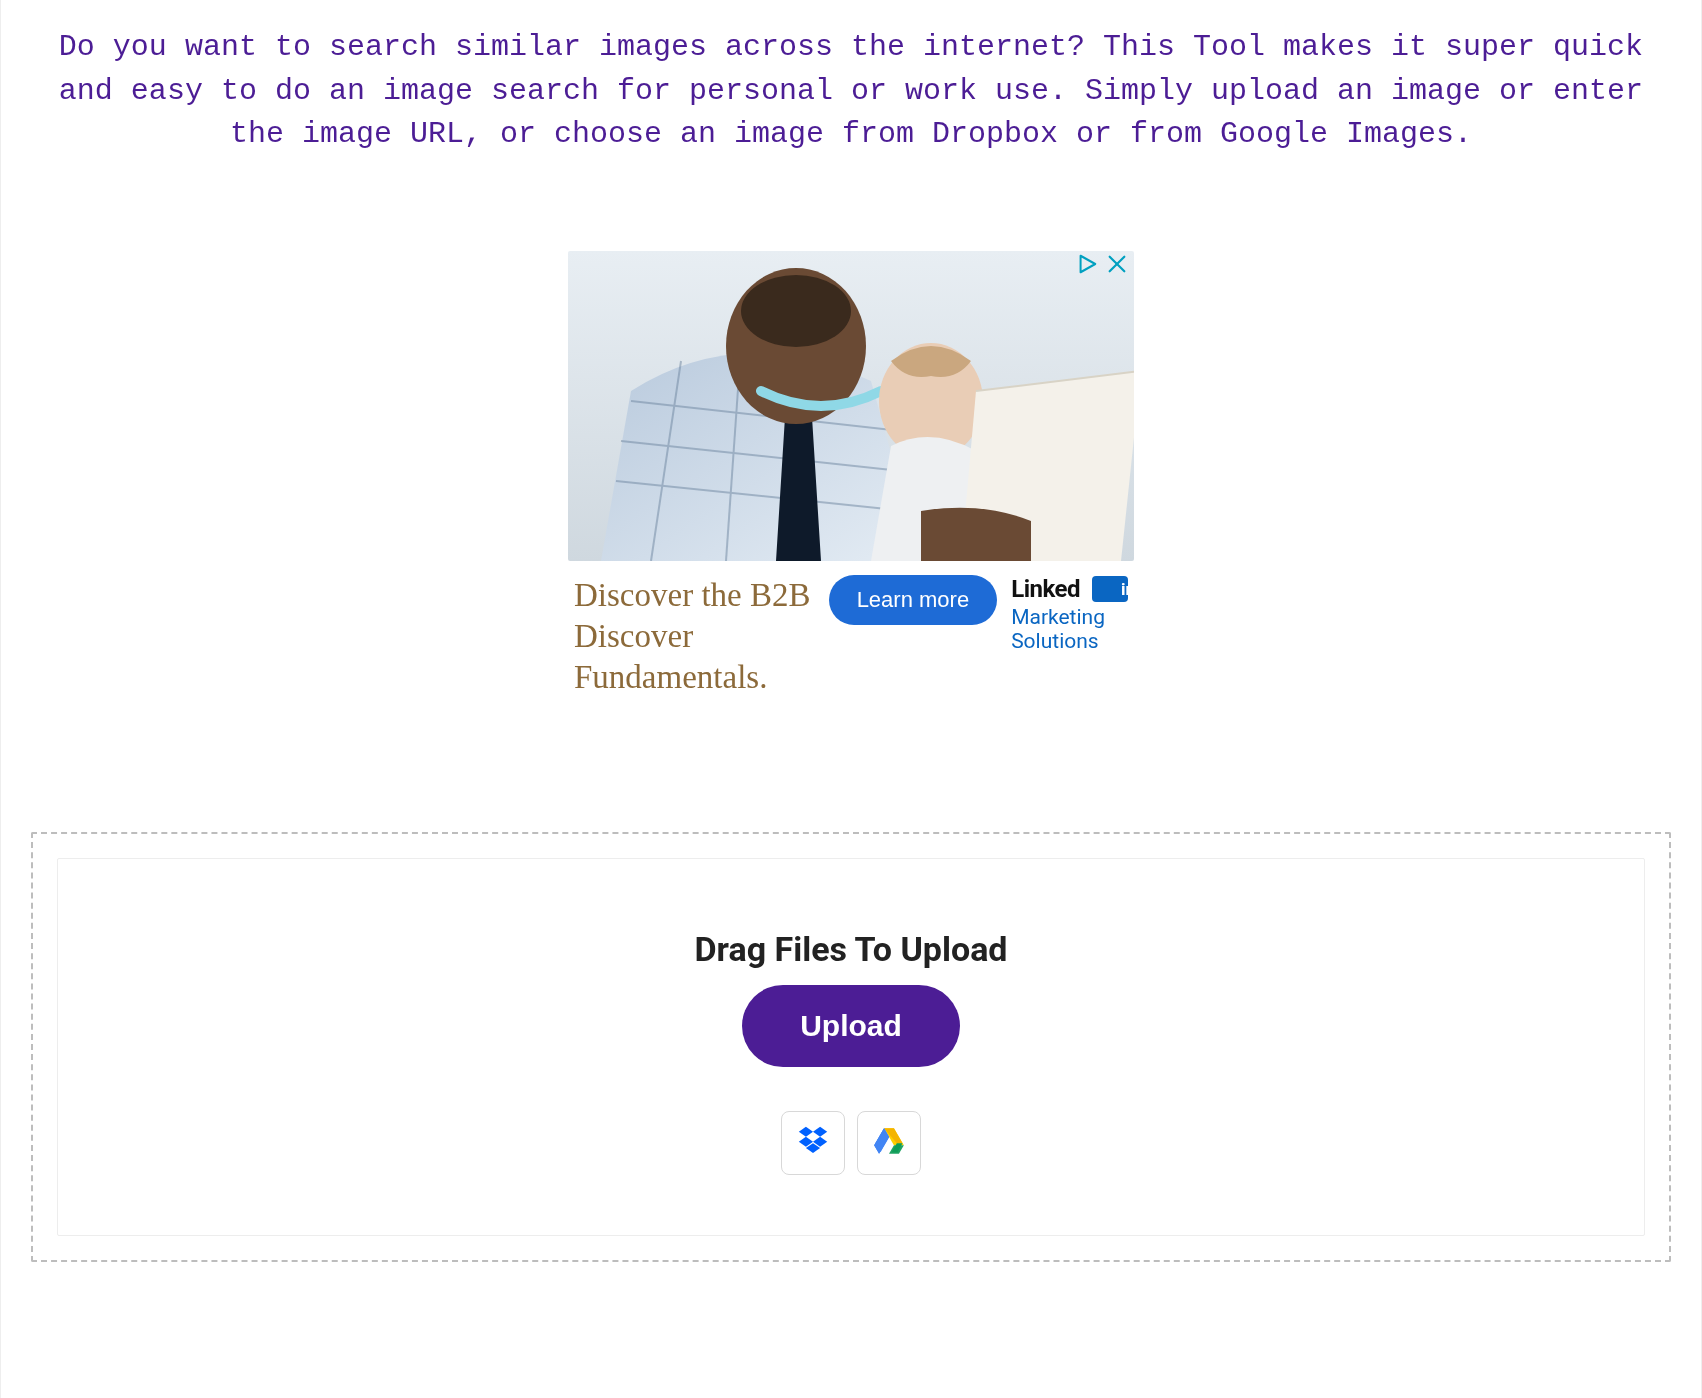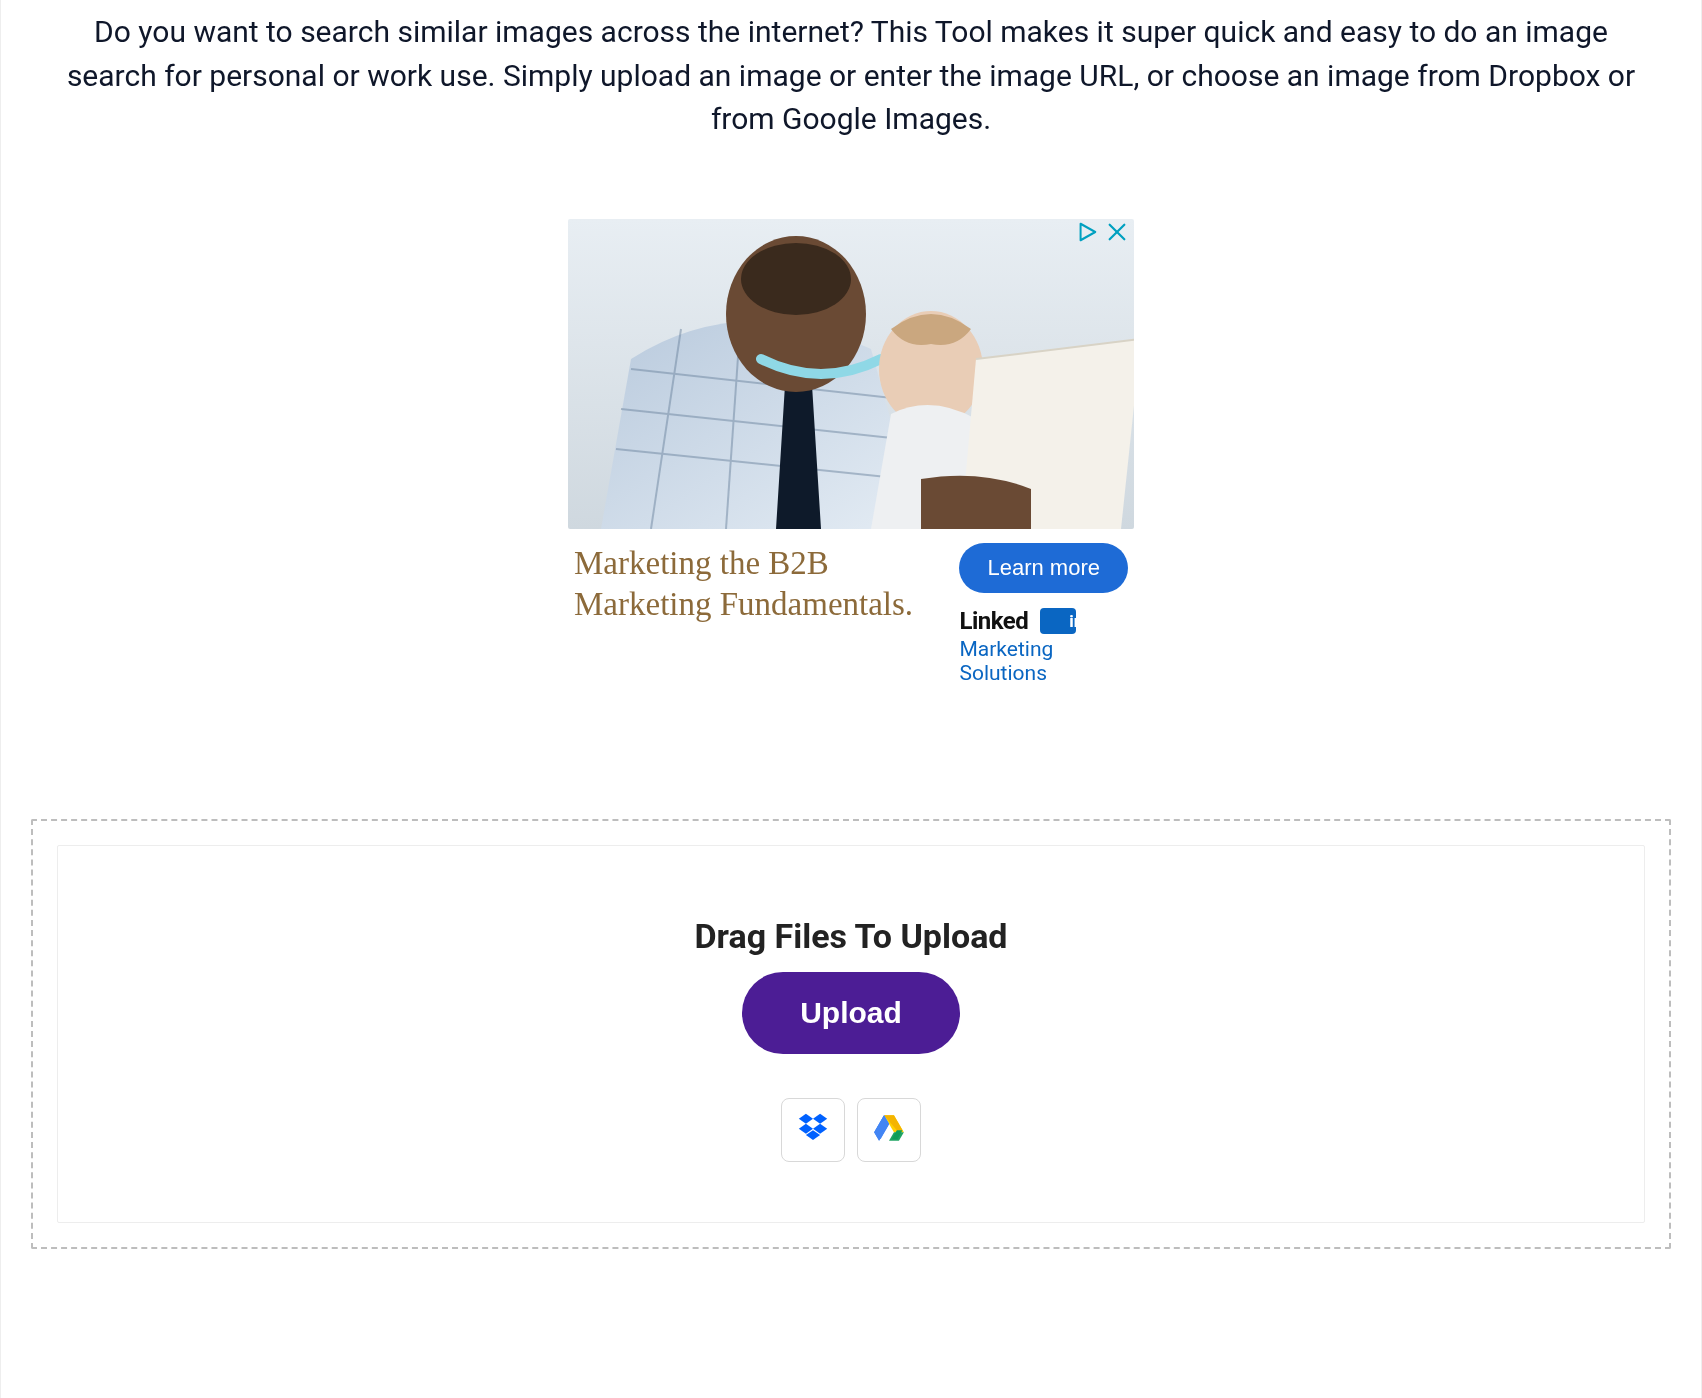--- a/index.html
+++ b/index.html
@@ -32,9 +32,10 @@
     .page-description {
       font-size: 30px;
       line-height: 1.45;
-      color: #0f172a;
+      color: #4c1d95;
       max-width: 1600px;
-      margin: 0 auto;
+      margin: 16px auto;
+      font-family: Liberation Mono, monospace;
     }
 
     

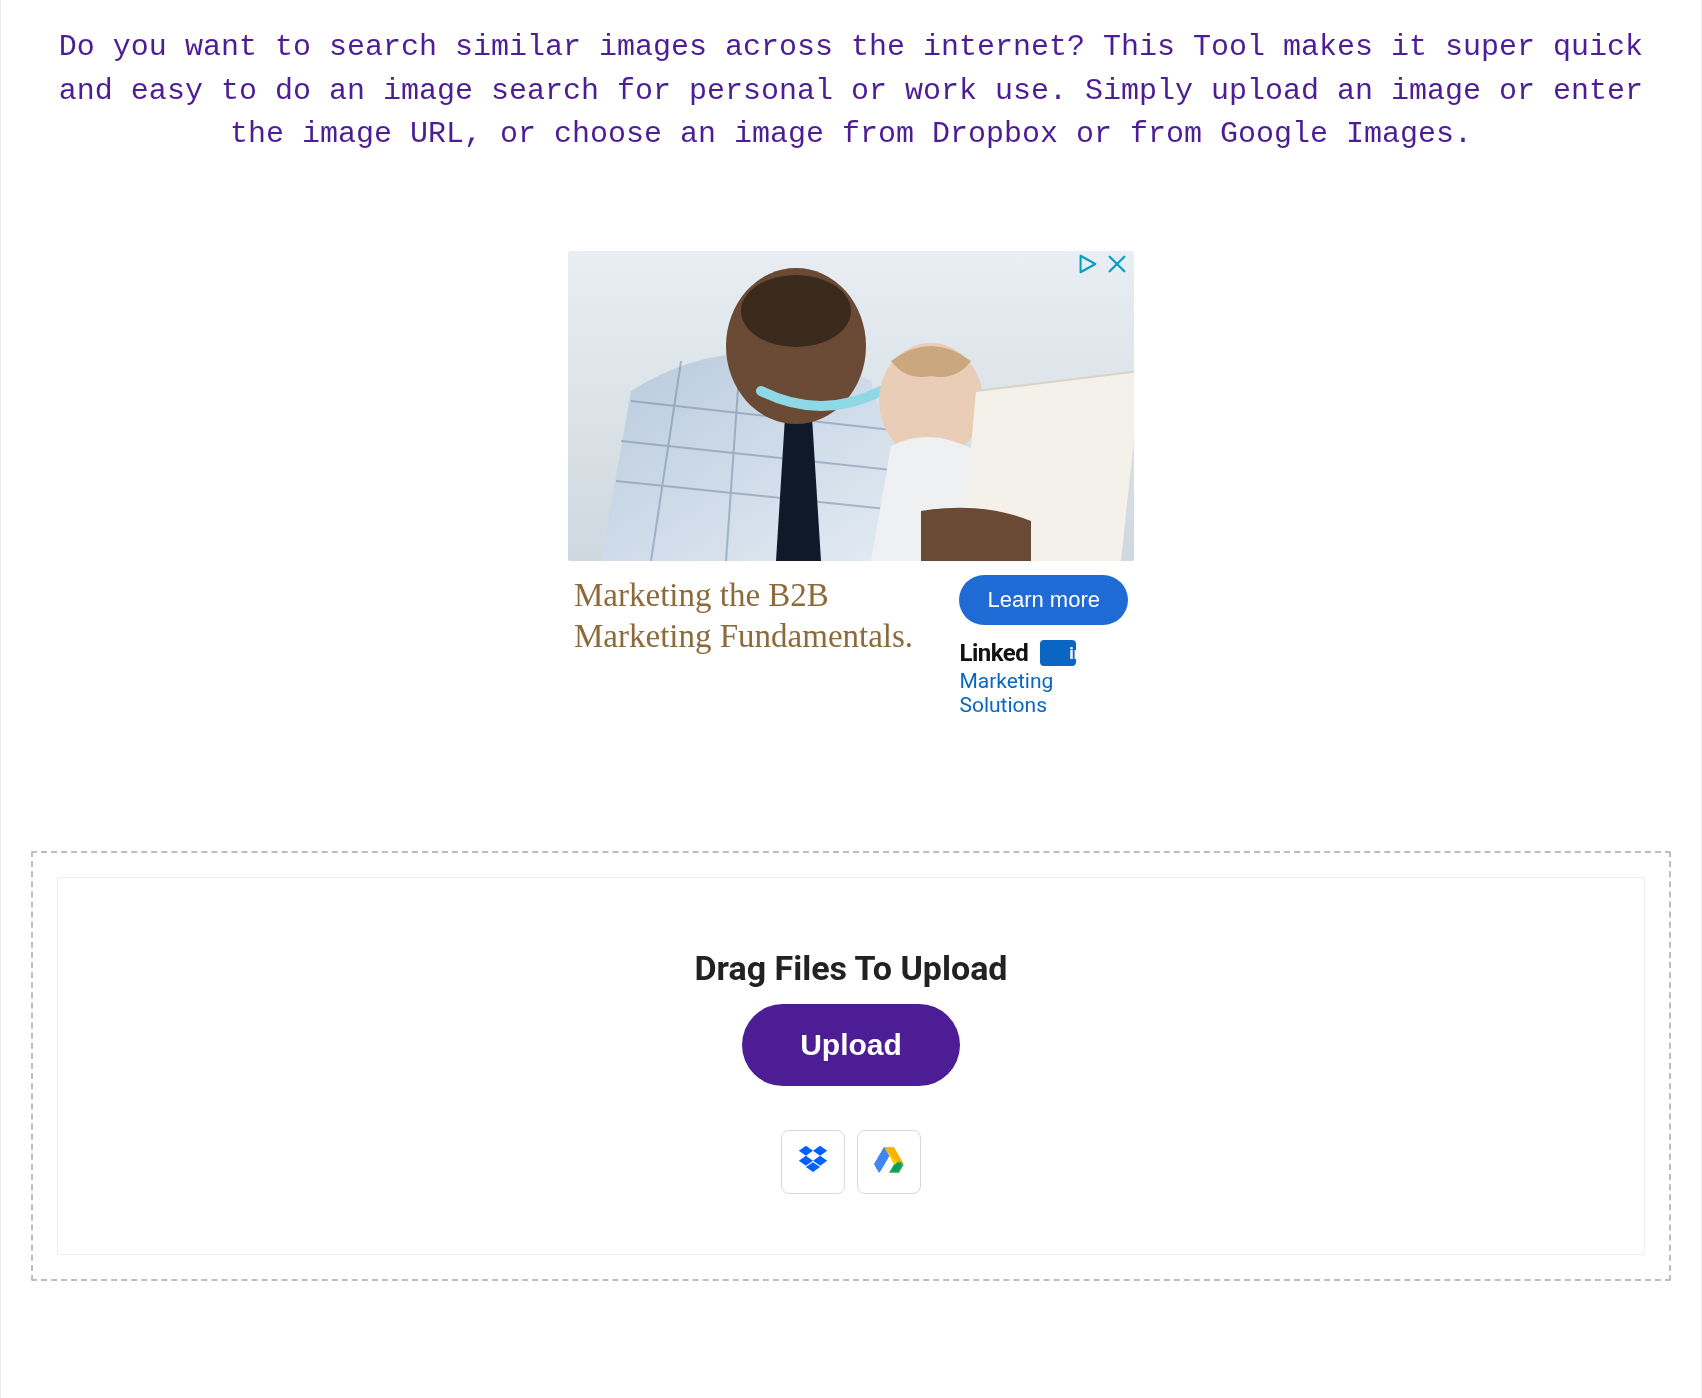--- a/index.html
+++ b/index.html
@@ -238,7 +238,7 @@
       </div>
 
       <div class="ad-bottom">
-        <div class="ad-headline">Marketing the B2B Marketing Fundamentals.</div>
+        <div class="ad-headline">Discover the B2B Discover Fundamentals.</div>
         <div class="ad-right">
           <button class="learn-more-btn">Learn more</button>
           <div class="linkedin-brand">

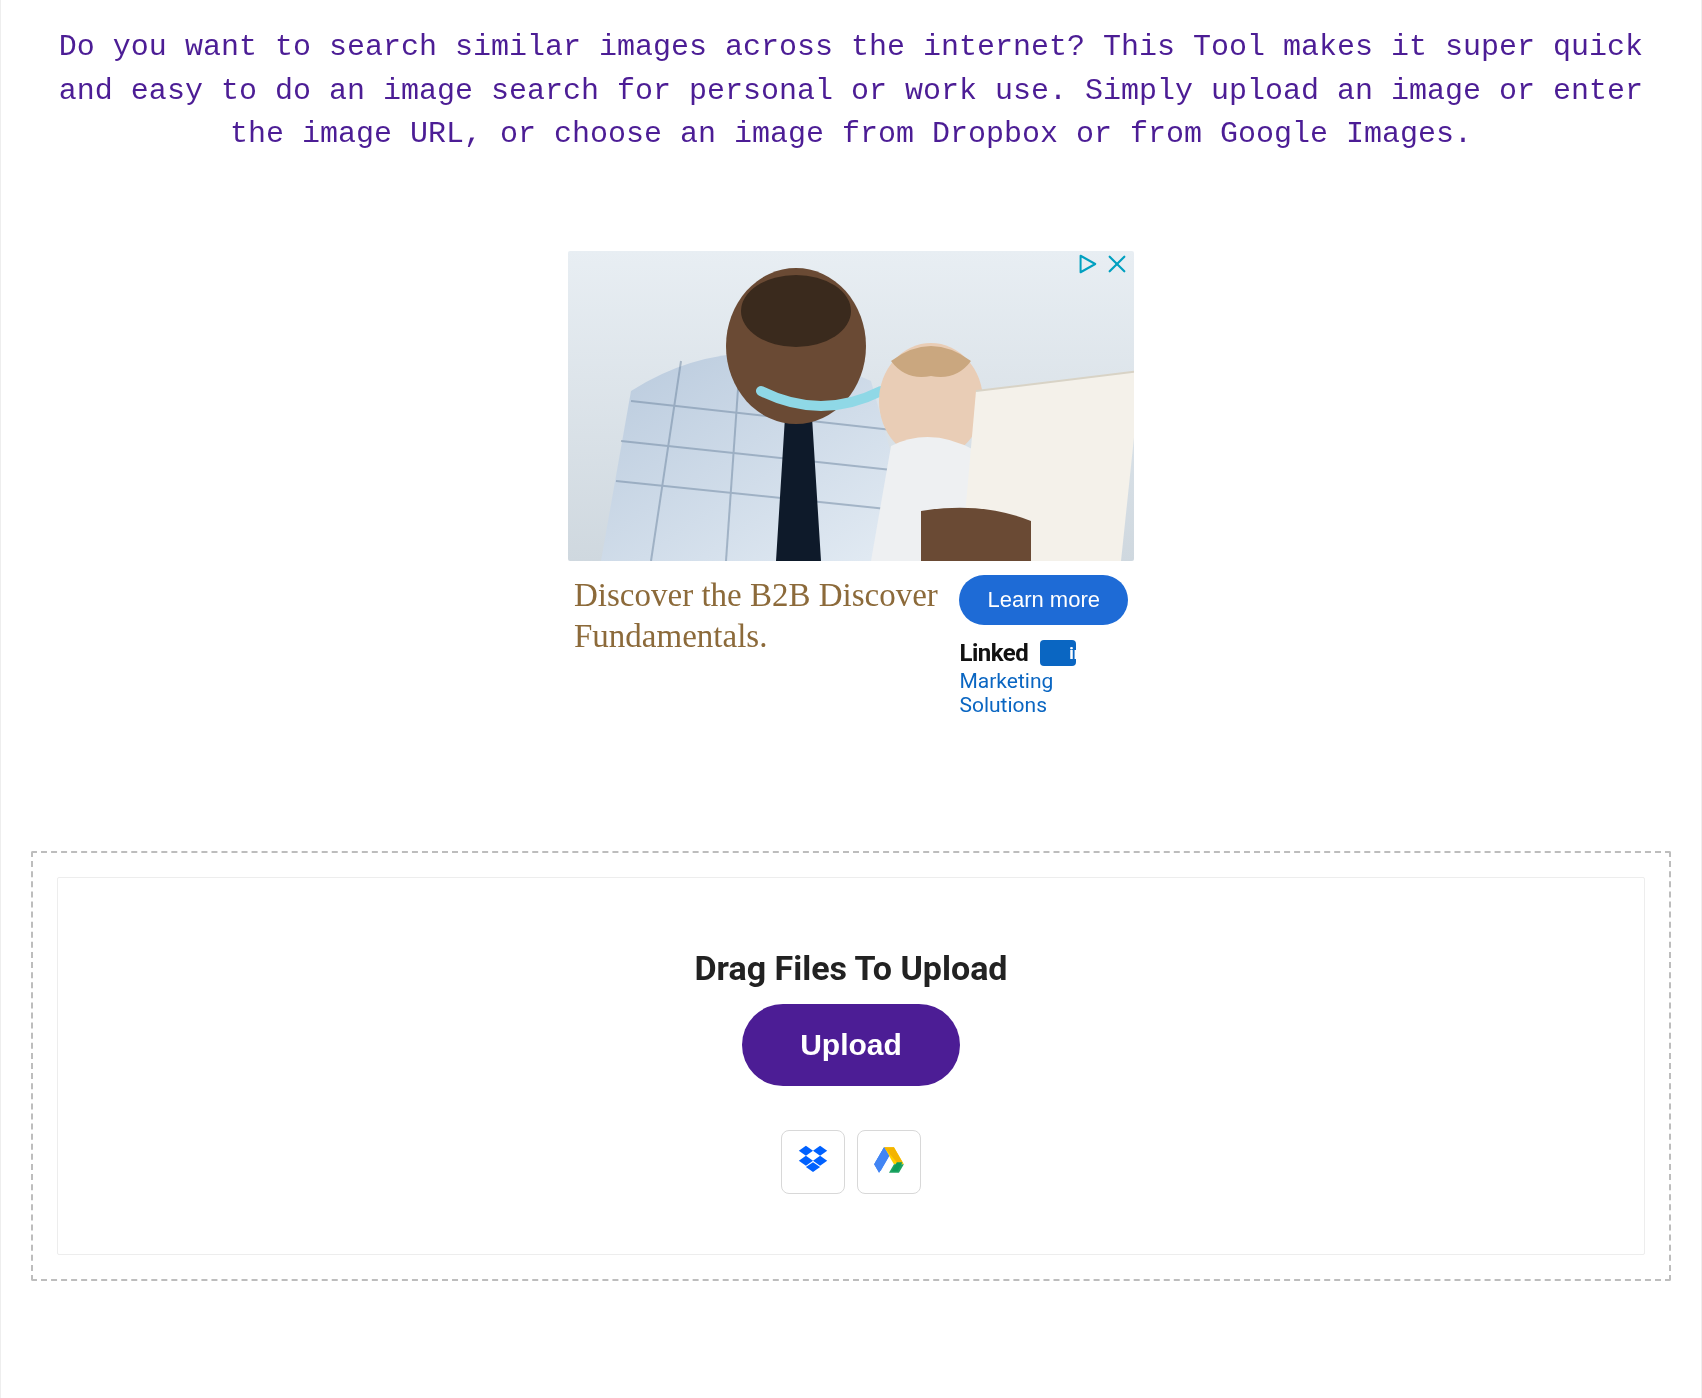--- a/index.html
+++ b/index.html
@@ -81,7 +81,6 @@
     }
     .ad-right {
       display: flex;
-      flex-direction: column;
       align-items: flex-start;
       gap: 14px;
     }

